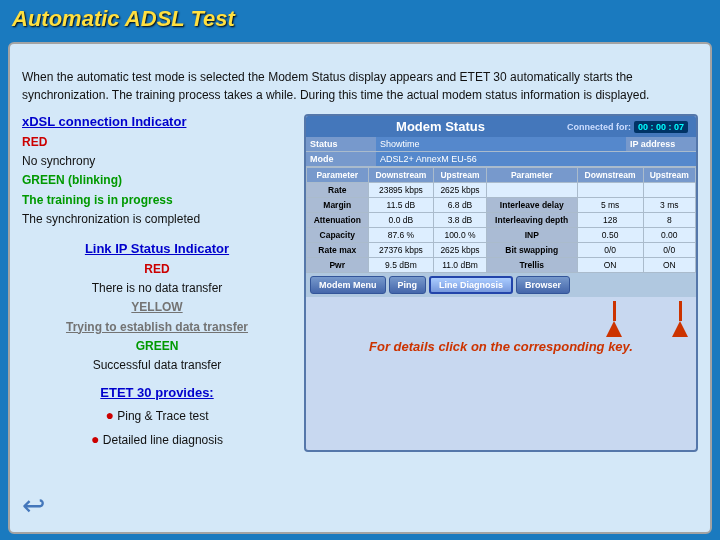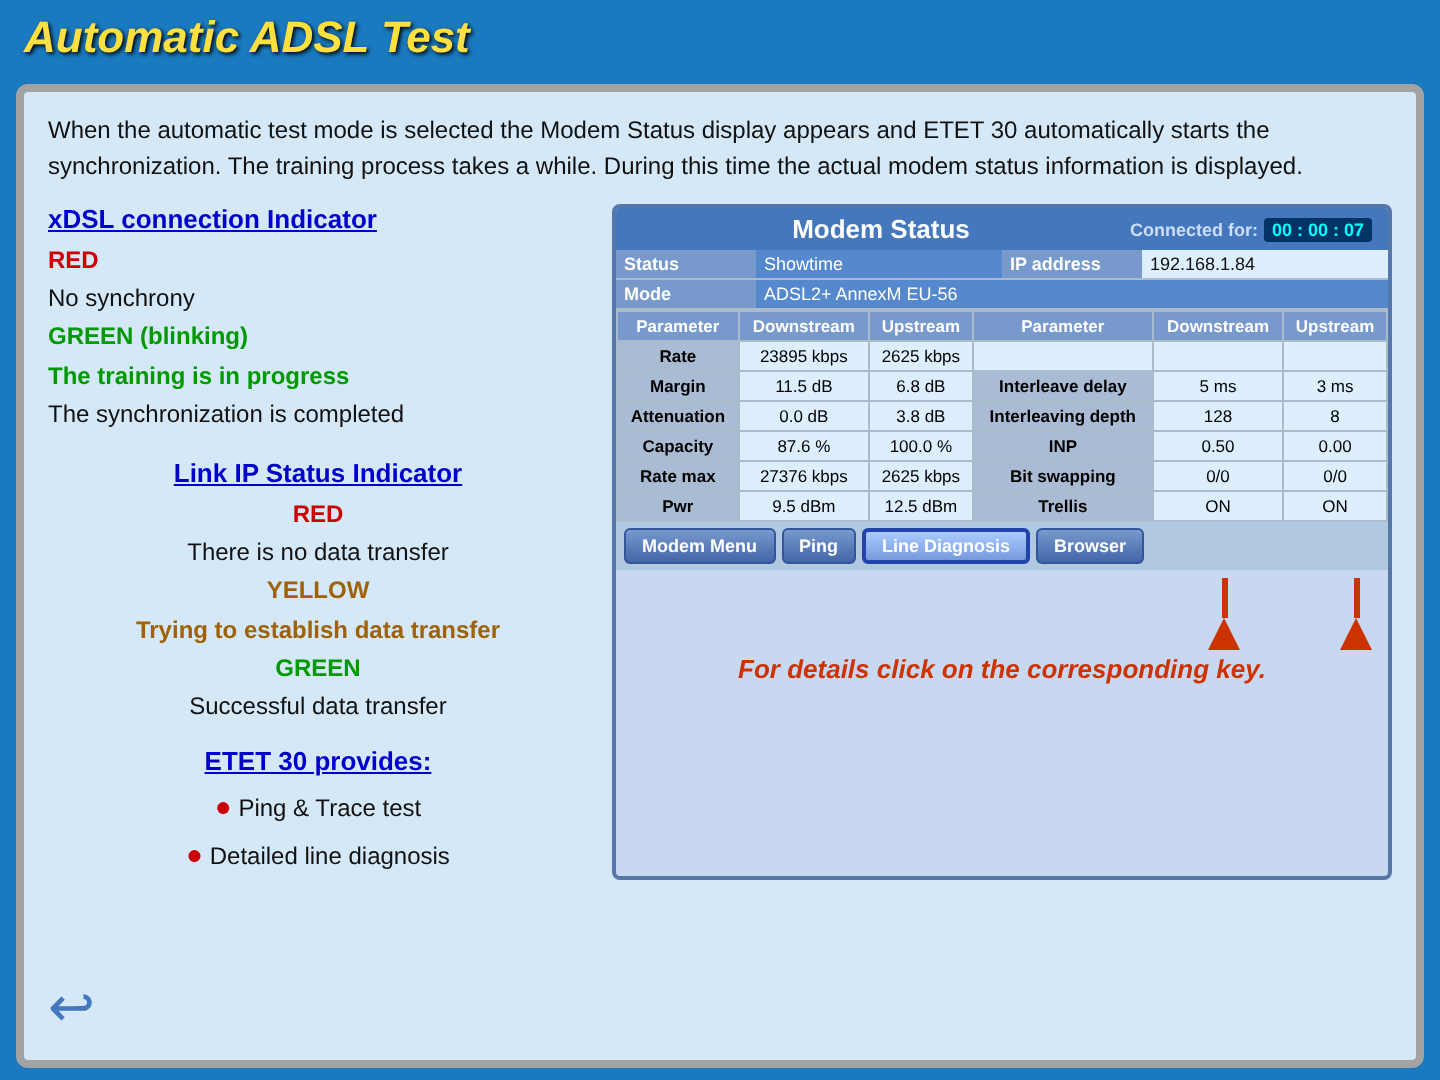--- a/index.html
+++ b/index.html
@@ -53,8 +53,8 @@
       background: #d4e8f8;
       margin: 4px 8px;
       border-radius: 6px;
-      border: 4px solid #a3a3a3;
-      padding: 10px 12px;
+      border: 2px solid #a3a3a3;
+      padding: 24px 12px;
       height: 492px;
       position: relative;
     }

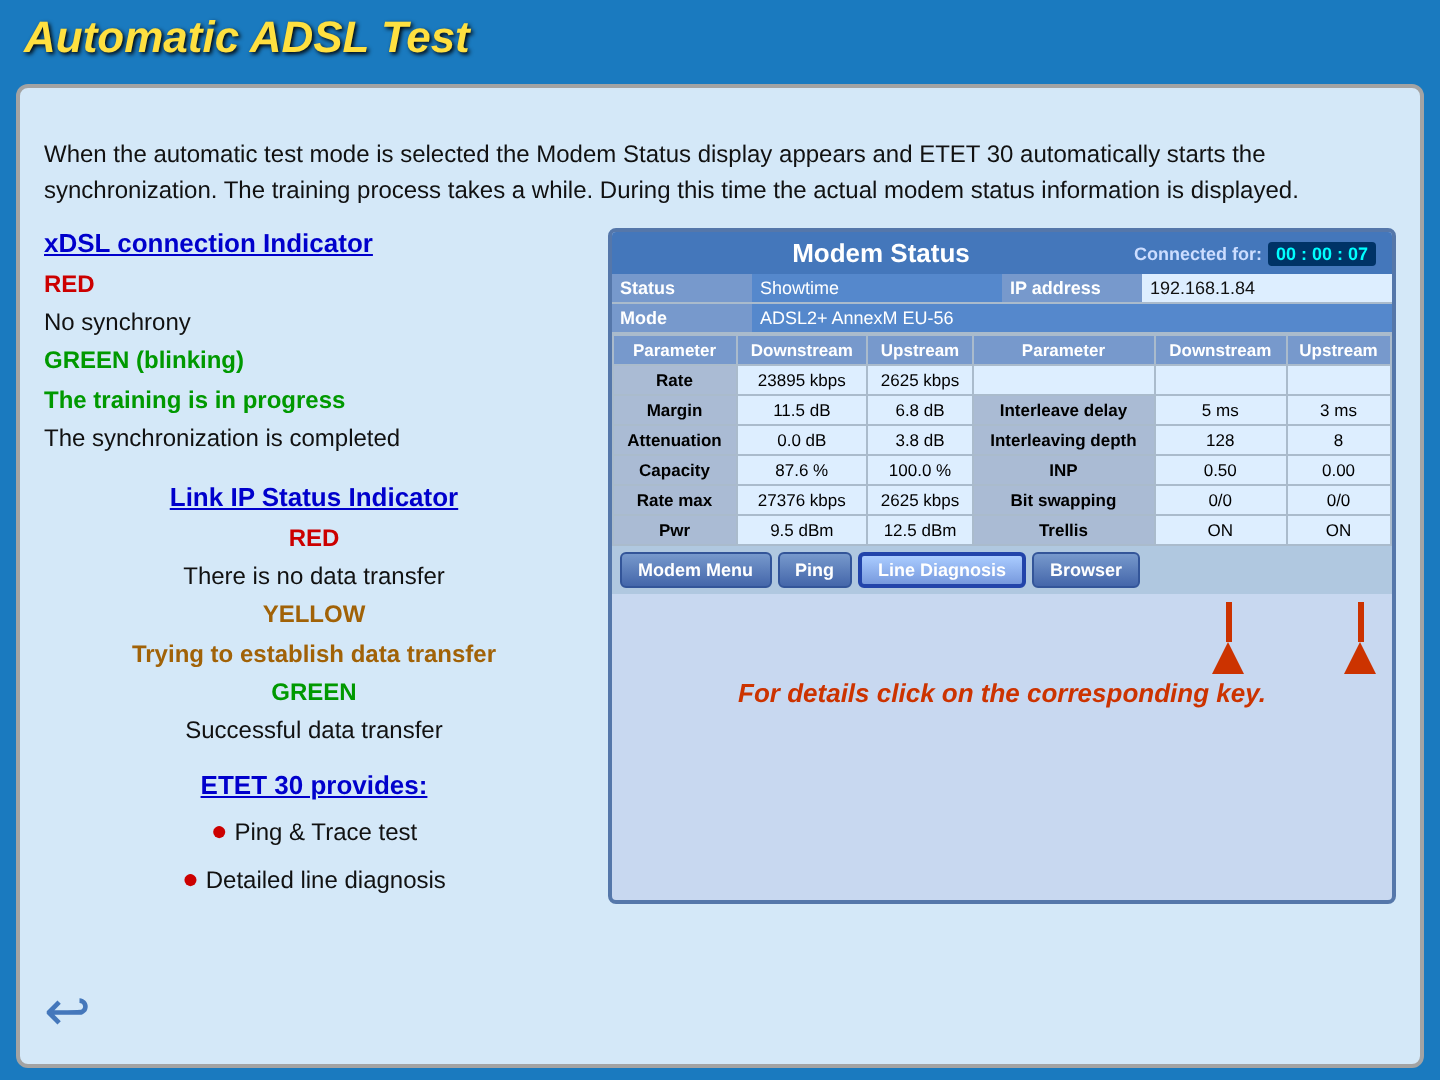--- a/index.html
+++ b/index.html
@@ -349,7 +349,6 @@
         <div class="modem-label-cell">Status</div>
         <div class="modem-value-cell modem-value-blue">Showtime</div>
         <div class="modem-label-cell">IP address</div>
-        <div class="modem-value-cell">192.168.1.84</div>
       </div>
 
       <div class="modem-row">

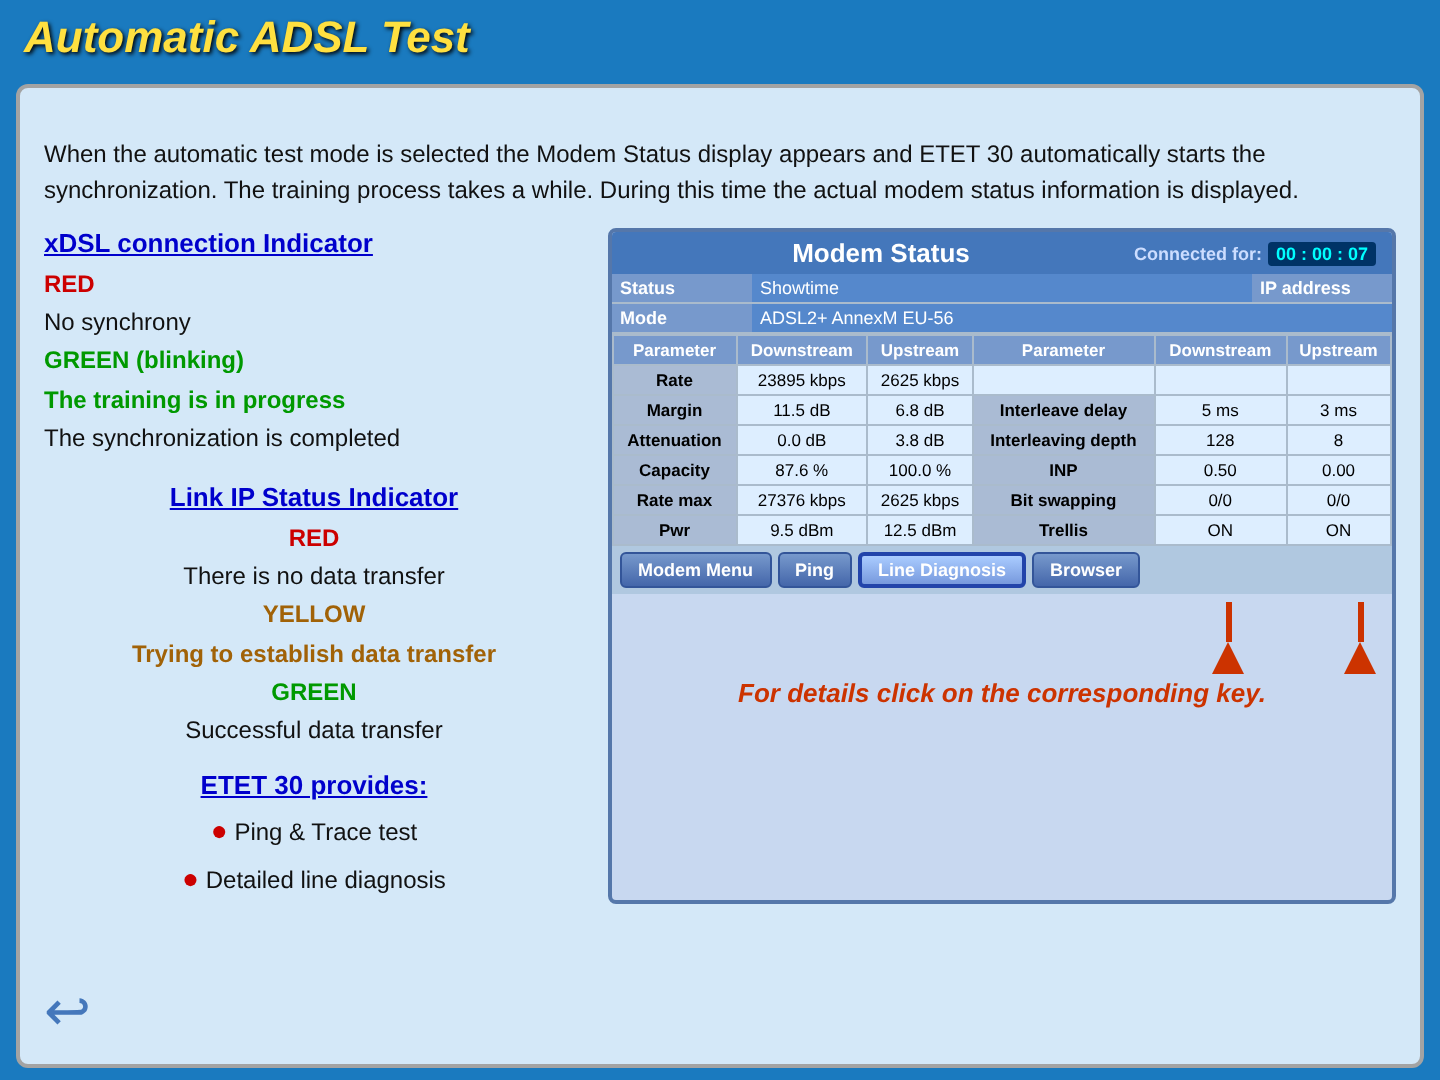--- a/index.html
+++ b/index.html
@@ -411,7 +411,7 @@
           <tr>
             <td class="label-col">Pwr</td>
             <td>9.5 dBm</td>
-            <td>12.5 dBm</td>
+            <td>11.0 dBm</td>
             <td class="label-col">Trellis</td>
             <td>ON</td>
             <td>ON</td>

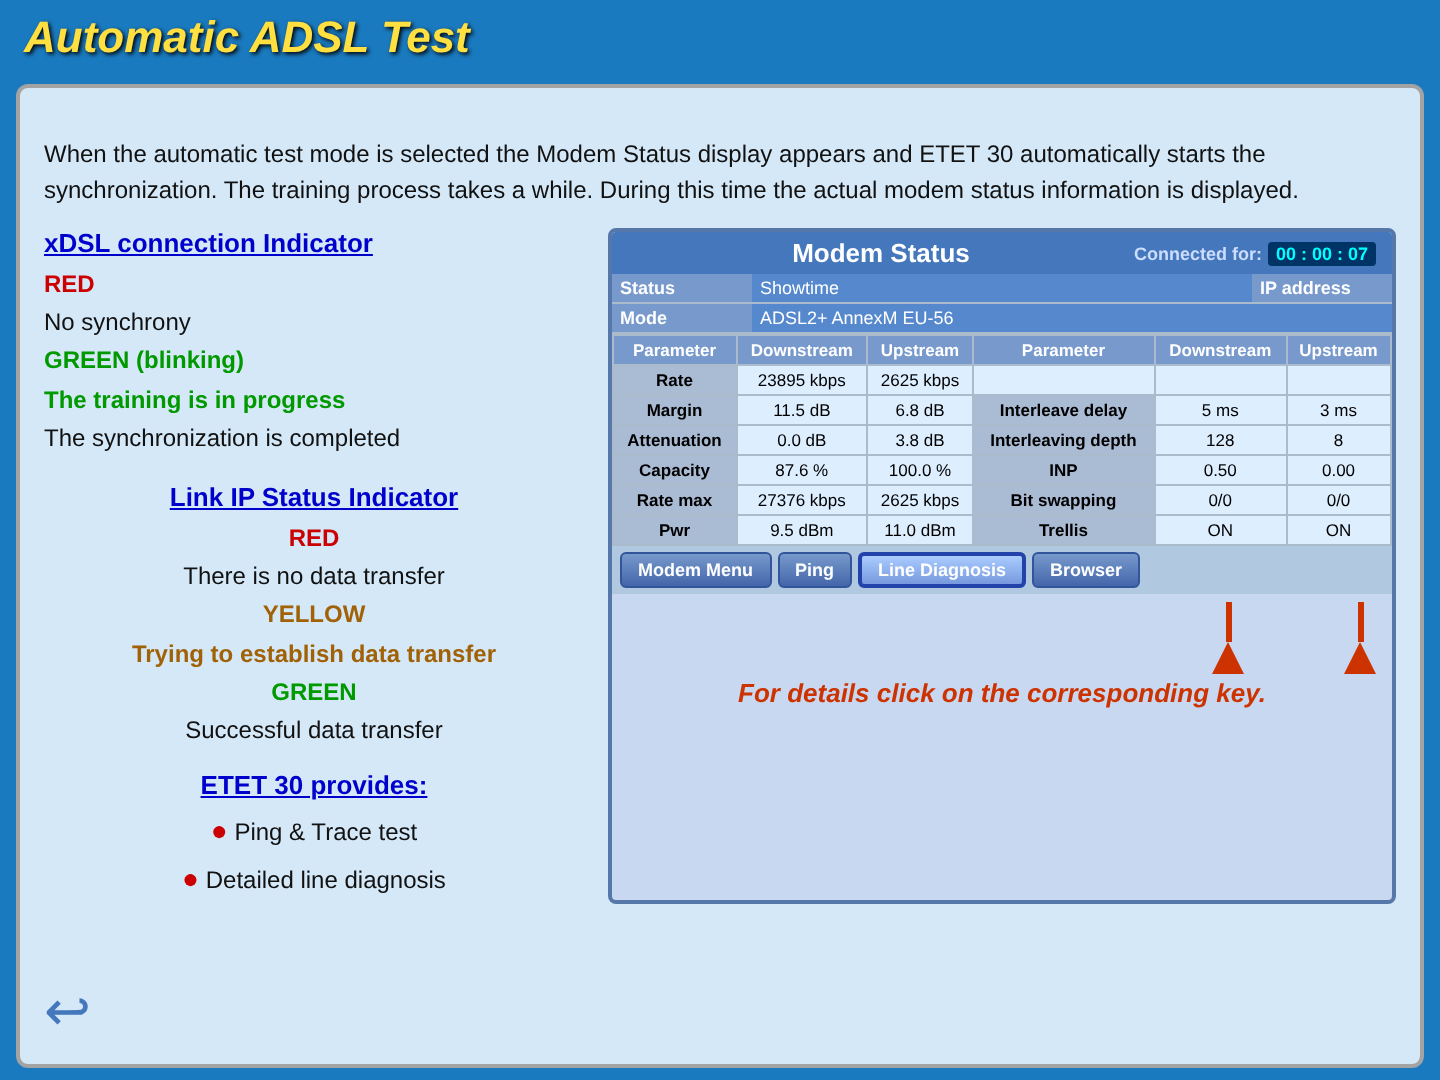--- a/index.html
+++ b/index.html
@@ -90,7 +90,7 @@
     }
     .color-red { color: #cc0000; font-weight: bold; }
     .color-green { color: #009900; font-weight: bold; }
-    .color-yellow { color: #a16207; font-weight: bold; }
+    .color-yellow { color: #737373; font-weight: bold; text-decoration: underline; }
     .color-normal { color: #111; }
 
     .section-gap { margin-top: 12px; text-align: center; }

